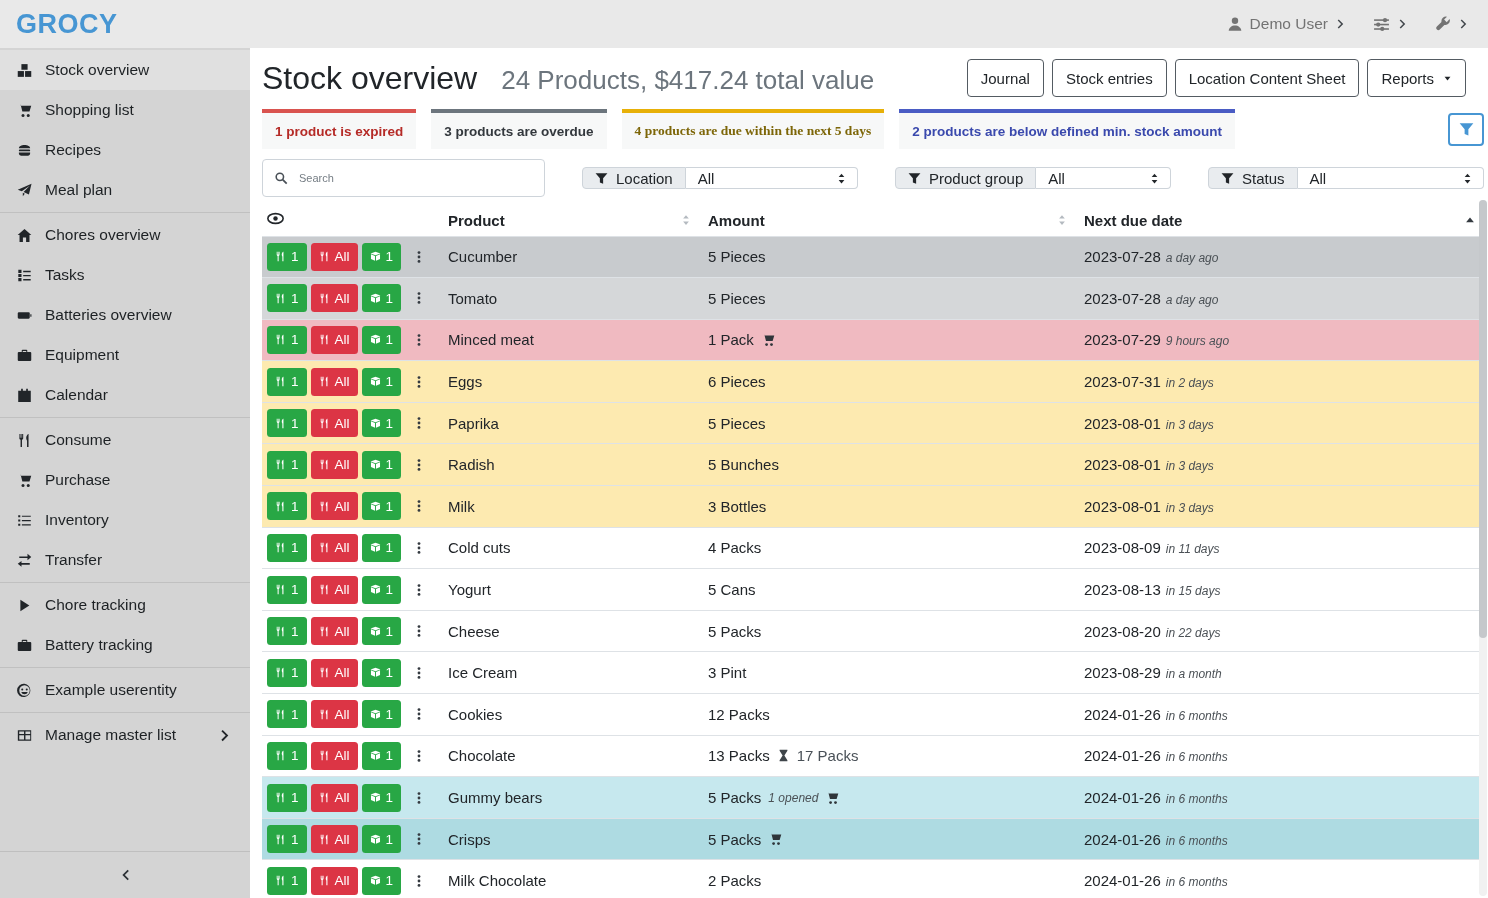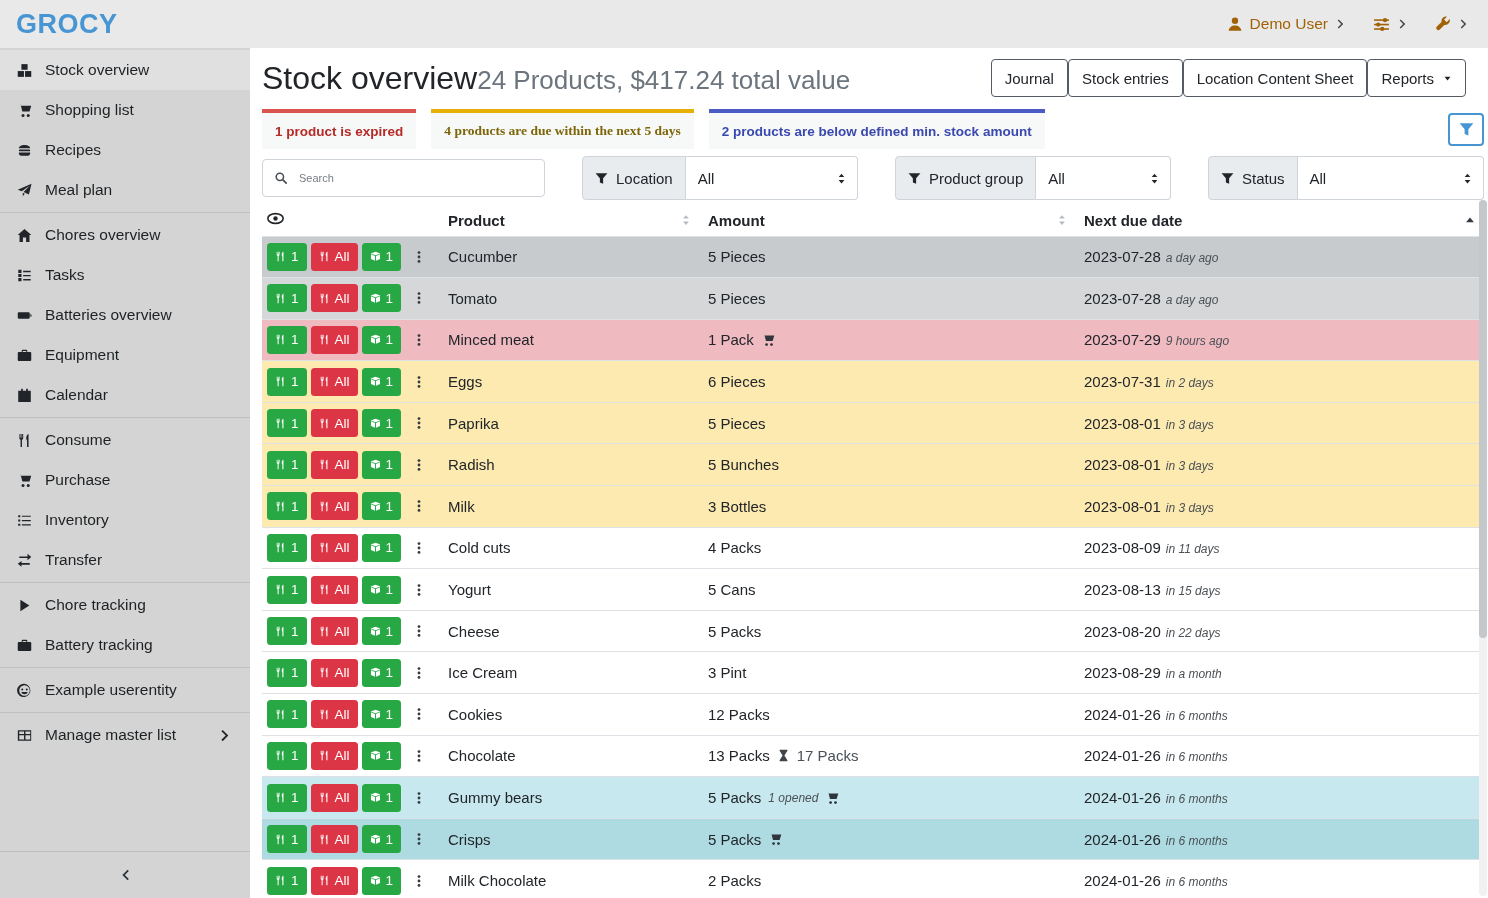--- a/index.html
+++ b/index.html
@@ -15,7 +15,7 @@
 .topbar{position:fixed;top:0;left:0;right:0;height:48px;background:#e9e9e9;display:flex;
  align-items:center;justify-content:space-between;padding:0 18px 0 16px;z-index:30;}
 .logo{font-size:27px;font-weight:800;color:#4796d3;letter-spacing:.5px;cursor:pointer;}
-.topbar-right{display:flex;align-items:center;gap:26px;color:#a16207;}
+.topbar-right{display:flex;align-items:center;gap:26px;color:#737373;}
 .tb-group{display:flex;align-items:center;gap:7px;font-size:15.5px;cursor:pointer;}
 .tb-chev{color:#43484d;}
 

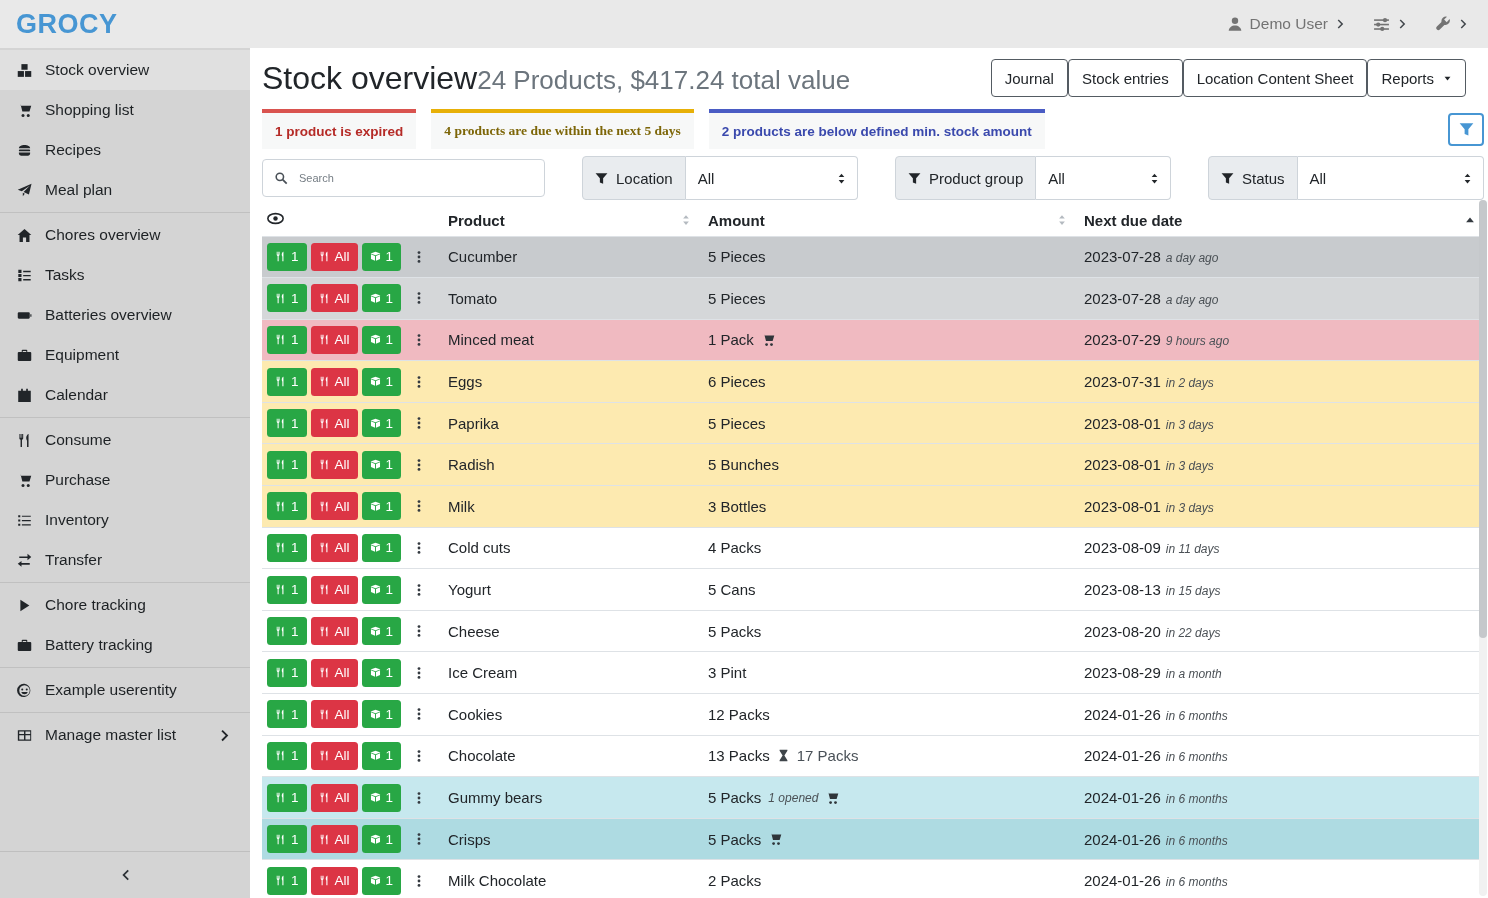--- a/index.html
+++ b/index.html
@@ -35,7 +35,7 @@
 .main{position:fixed;top:48px;left:250px;right:0;bottom:0;background:#fff;padding:8px 4px 0 12px;overflow:hidden;}
 .page-header{display:flex;justify-content:space-between;align-items:center;height:44px;}
 .page-title{font-size:32px;font-weight:500;color:#212529;white-space:nowrap;}
-.page-subtitle{font-size:26px;font-weight:400;color:#6c757d;margin-left:0;}
+.page-subtitle{font-size:26px;font-weight:400;color:#6c757d;margin-left:24px;}
 .header-buttons{display:flex;margin-right:18px;}
 .btn-outline{height:38px;padding:0 13px;border:1px solid #545b62;border-radius:4px;background:#fff;
  color:#212529;font-size:15px;display:inline-flex;align-items:center;gap:9px;cursor:pointer;}

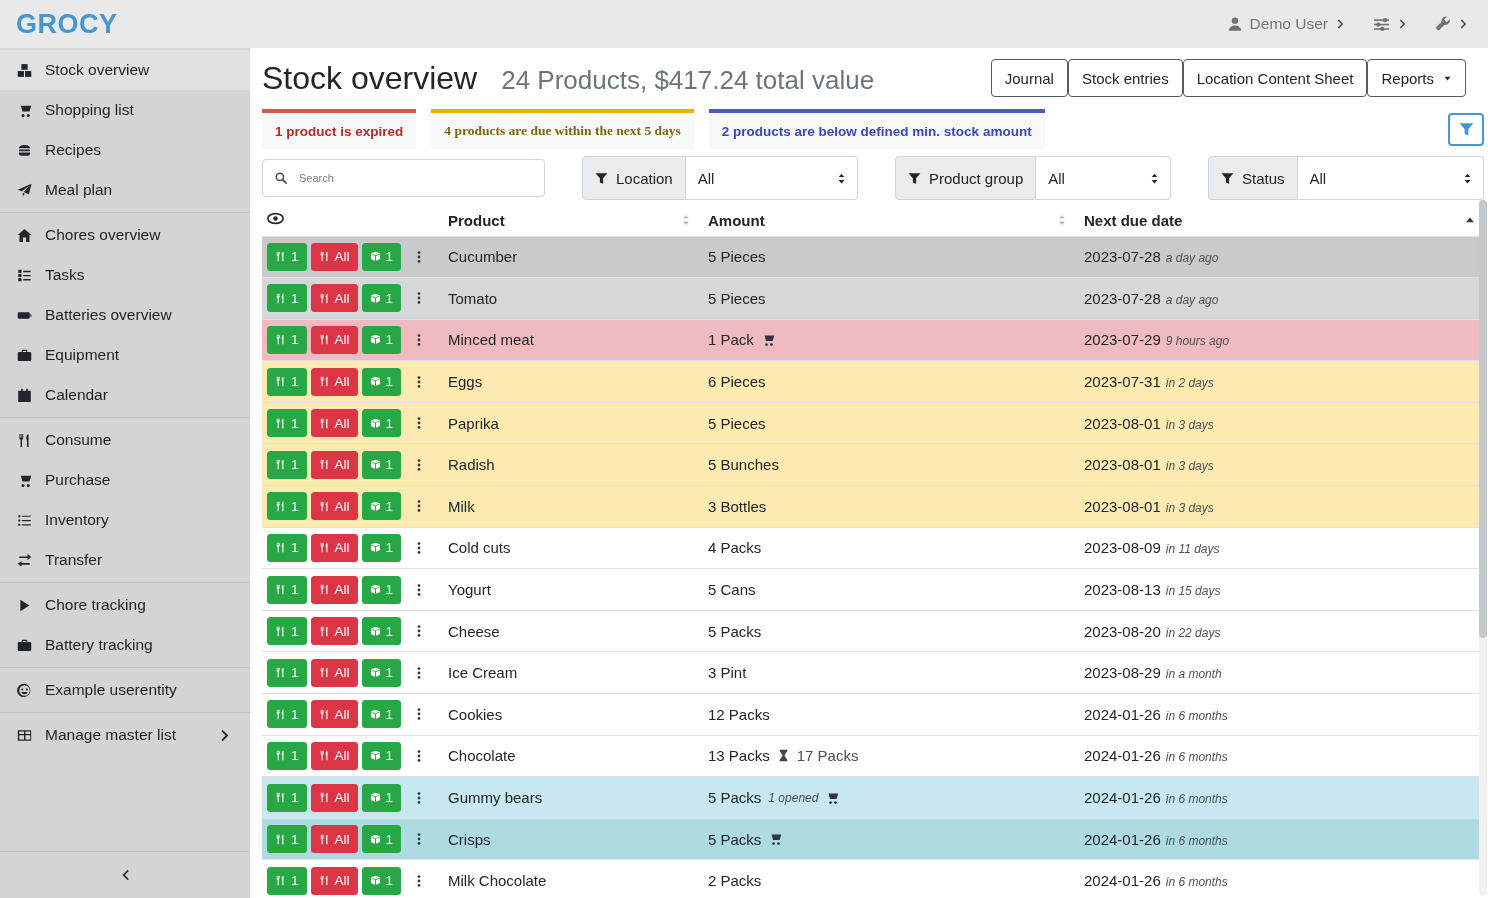--- a/index.html
+++ b/index.html
@@ -36,7 +36,7 @@
 .page-header{display:flex;justify-content:space-between;align-items:center;height:44px;}
 .page-title{font-size:32px;font-weight:500;color:#212529;white-space:nowrap;}
 .page-subtitle{font-size:26px;font-weight:400;color:#6c757d;margin-left:24px;}
-.header-buttons{display:flex;margin-right:18px;}
+.header-buttons{display:flex;gap:8px;margin-right:18px;}
 .btn-outline{height:38px;padding:0 13px;border:1px solid #545b62;border-radius:4px;background:#fff;
  color:#212529;font-size:15px;display:inline-flex;align-items:center;gap:9px;cursor:pointer;}
 

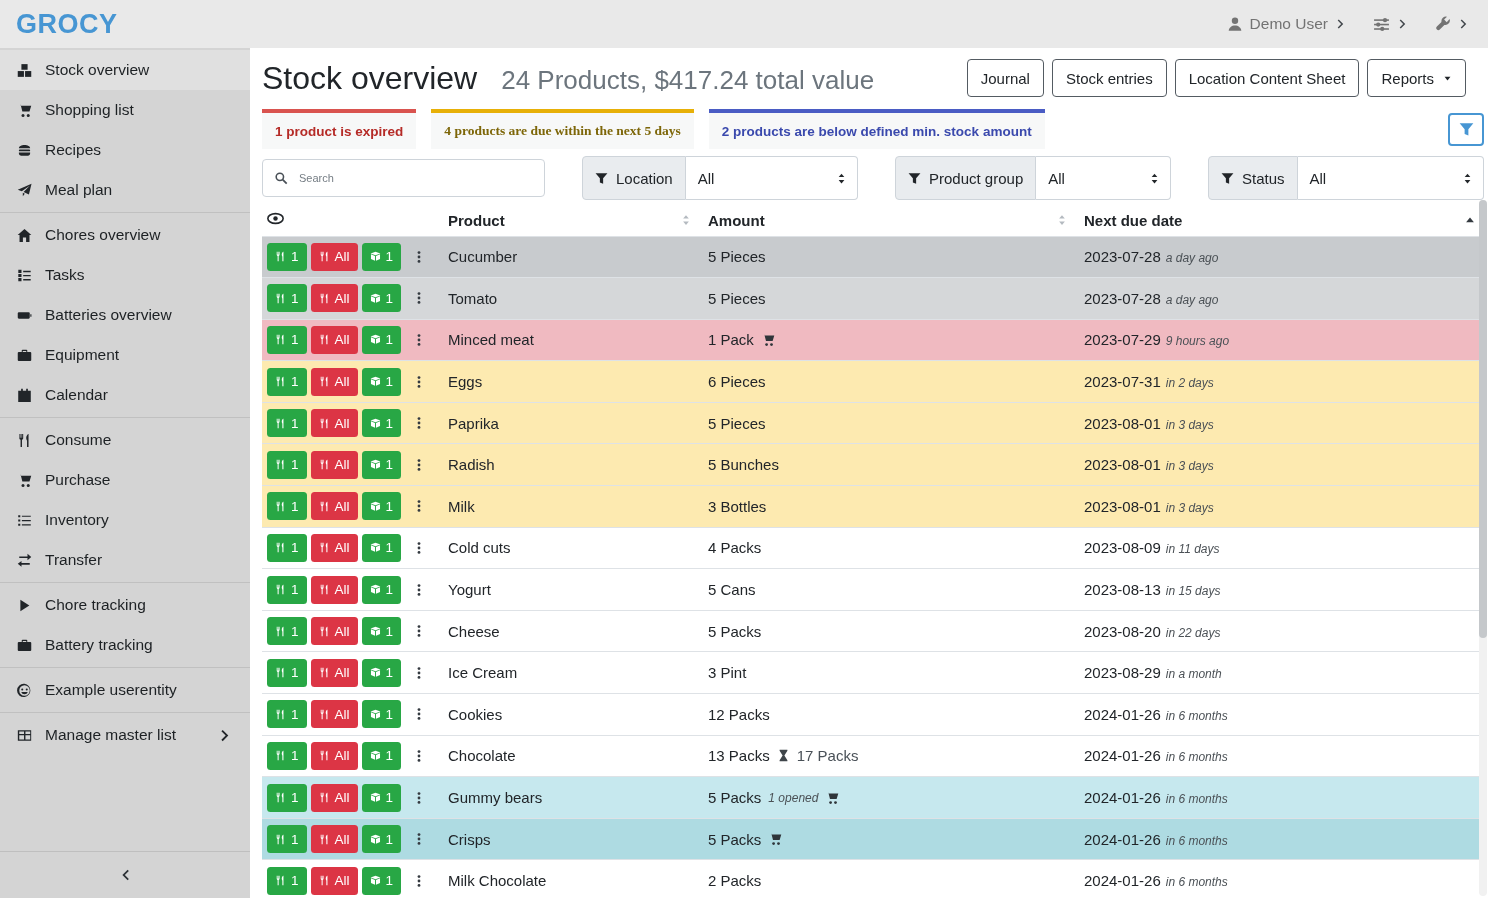--- a/index.html
+++ b/index.html
@@ -356,6 +356,9 @@
         <div class="status-card expired">
           <span>1 product is expired</span>
         </div>
+        <div class="status-card overdue">
+          <span>3 products are overdue</span>
+        </div>
         <div class="status-card due_soon">
           <span>4 products are due within the next 5 days</span>
         </div>

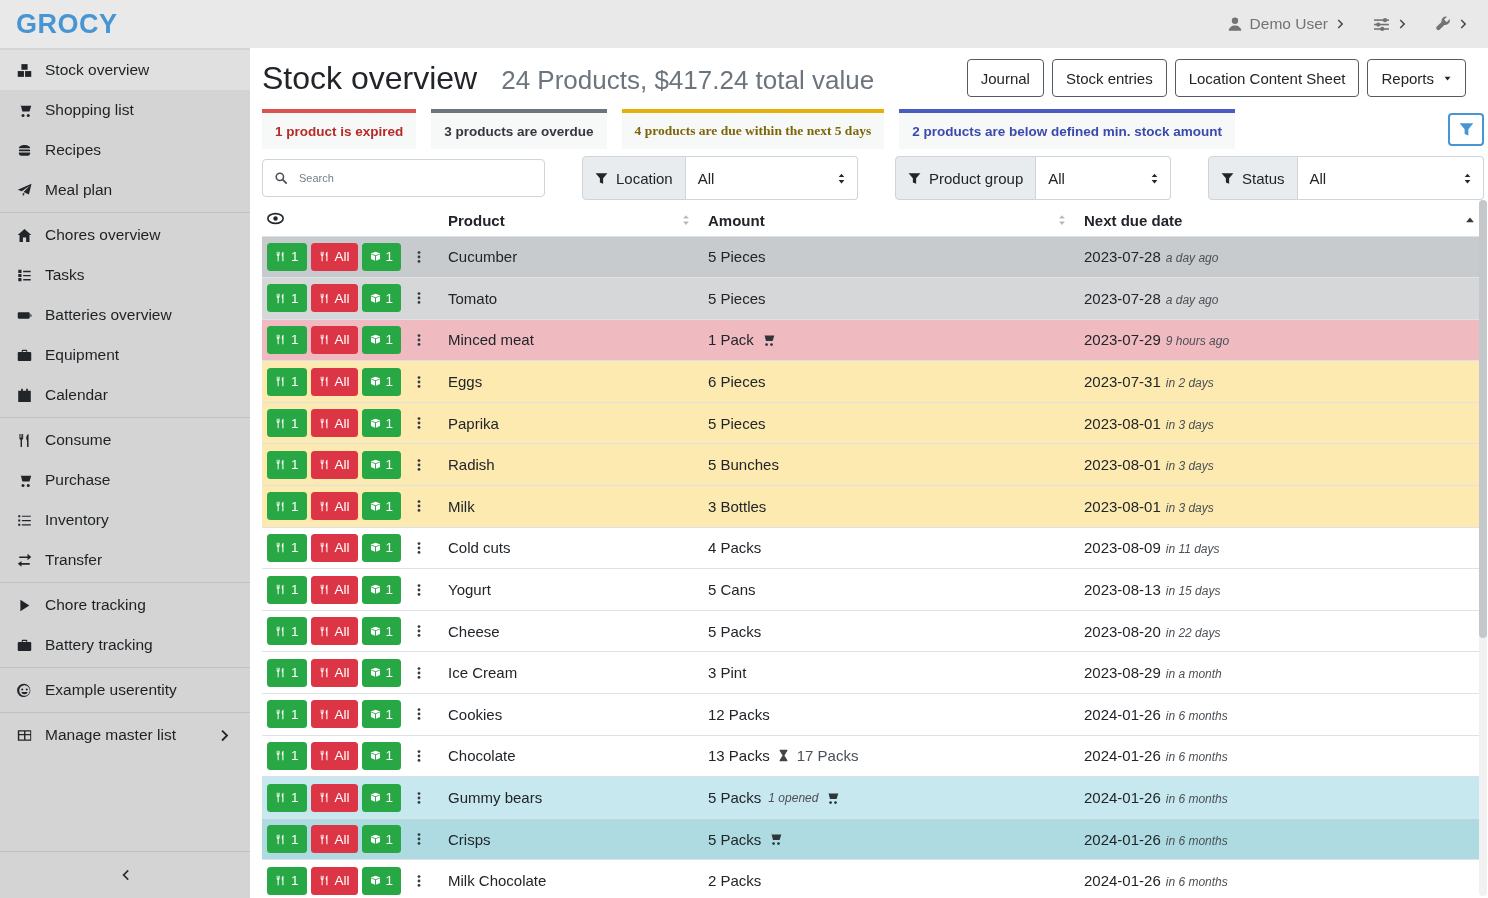--- a/index.html
+++ b/index.html
@@ -58,7 +58,7 @@
 .search-group .icon{width:36px;font-size:14px;color:#495057;}
 .search-input{flex:1;border:0;outline:0;height:100%;font-size:11px;color:#495057;background:transparent;padding-right:10px;}
 .search-input::placeholder{color:#757d84;}
-.filter-group{display:flex;height:44px;width:276px;}
+.filter-group{display:flex;height:22px;width:276px;}
 .fg-label{display:flex;align-items:center;gap:8px;padding:0 12px;background:#e9ecef;border:1px solid #ced4da;
  border-radius:4px 0 0 4px;font-size:15px;color:#212529;white-space:nowrap;}
 .fg-label .icon{font-size:13px;color:#212529;}

